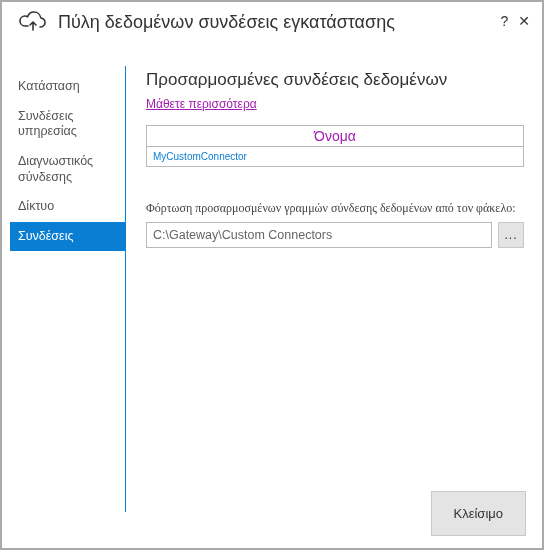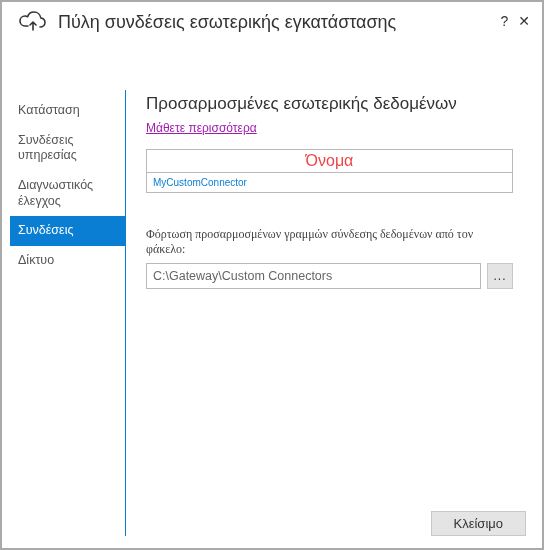--- a/index.html
+++ b/index.html
@@ -152,7 +152,7 @@
       <path d="M15 20v-8m0 0l-3 3m3-3l3 3" fill="none" stroke="#333" stroke-width="1.6" stroke-linecap="round" stroke-linejoin="round"></path>
     </svg>
   </span>
-  <span class="title-text">Πύλη συνδέσεις εσωτερικής εγκατάστασης</span>
+  <span class="title-text">Πύλη δεδομένων συνδέσεις εγκατάστασης</span>
   <div class="win-controls">
     <span>?</span>
     <span>✕</span>

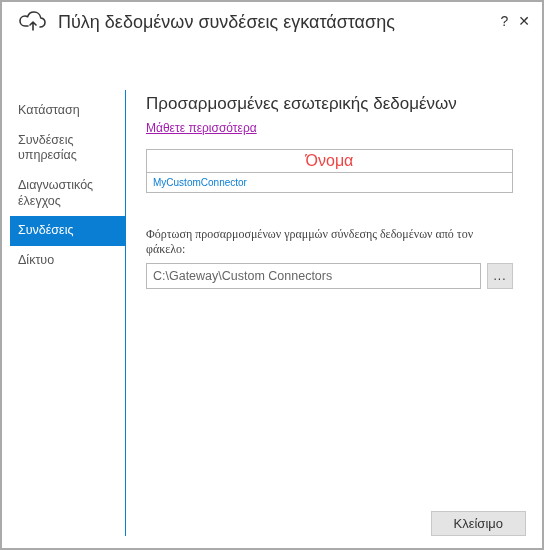--- a/index.html
+++ b/index.html
@@ -41,9 +41,9 @@
   }
   .body-area {
     display: flex;
-    padding: 0 23px 0 8px;
+    padding: 0 12px 0 8px;
     height: calc(100% - 100px);
-    margin-top: 52px;
+    margin-top: 28px;
   }
   .sidebar {
     width: 116px;

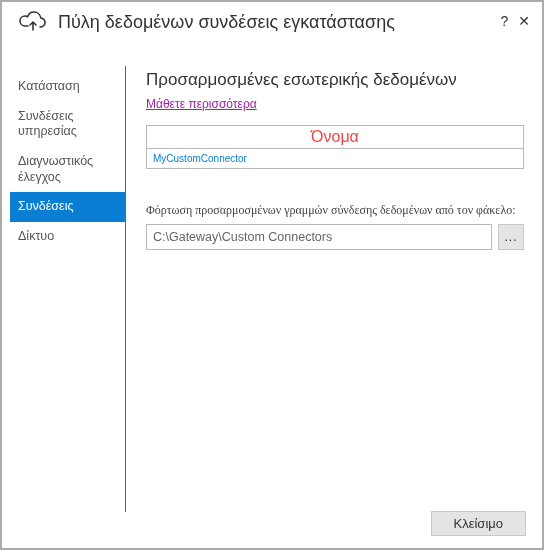--- a/index.html
+++ b/index.html
@@ -179,7 +179,7 @@
   </div>
 
   <div class="main">
-    <h2 class="heading">Προσαρμοσμένες εσωτερικής δεδομένων</h2>
+    <h2 class="heading">Προσαρμοσμένες συνδέσεις δεδομένων</h2>
     <a class="learn-link">Μάθετε περισσότερα</a>
 
     <div class="conn-table">

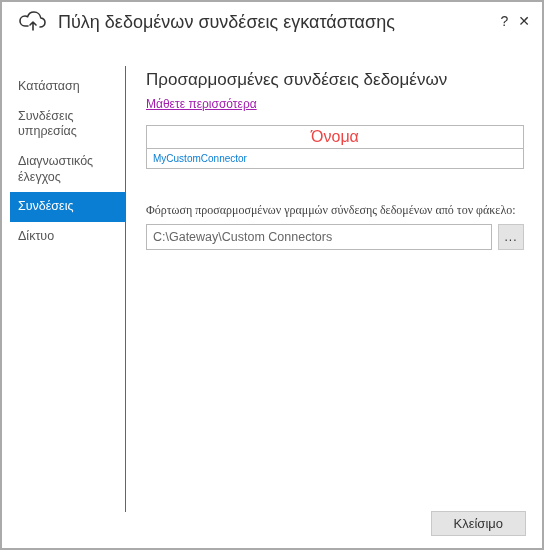--- a/index.html
+++ b/index.html
@@ -85,10 +85,10 @@
   }
   .conn-header {
     text-align: center;
-    font-size: 16px;
+    font-size: 14px;
     padding: 2px 0;
     border-bottom: 1px solid #b9b9b9;
-    color: #ef4444;
+    color: #a21caf;
   }
   .conn-row {
     padding: 4px 6px;

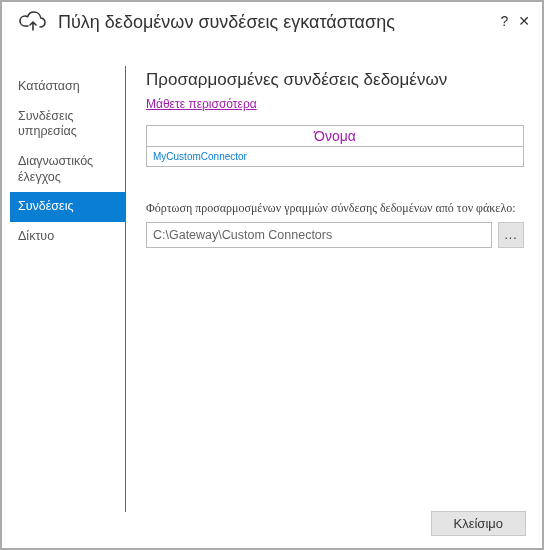--- a/index.html
+++ b/index.html
@@ -168,7 +168,7 @@
       <span>Συνδέσεις υπηρεσίας</span>
     </div>
     <div class="sidebar-item">
-      <span>Διαγνωστικός έλεγχος</span>
+      <span>Διαγνωστικός σύνδεσης</span>
     </div>
     <div class="sidebar-item selected">
       <span>Συνδέσεις</span>

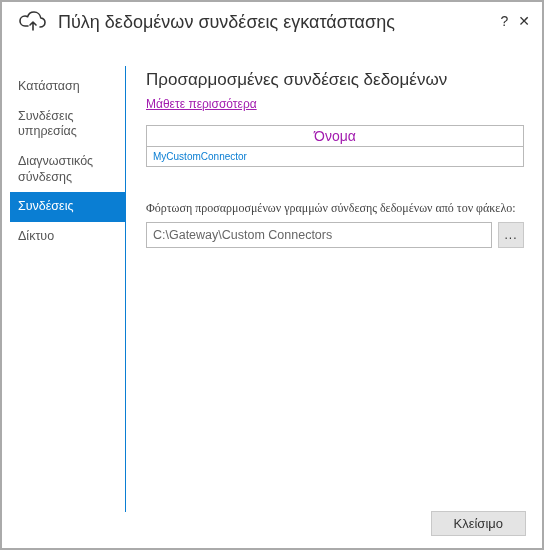--- a/index.html
+++ b/index.html
@@ -170,11 +170,11 @@
     <div class="sidebar-item">
       <span>Διαγνωστικός σύνδεσης</span>
     </div>
+    <div class="sidebar-item">
+      <span>Δίκτυο</span>
+    </div>
     <div class="sidebar-item selected">
       <span>Συνδέσεις</span>
-    </div>
-    <div class="sidebar-item">
-      <span>Δίκτυο</span>
     </div>
   </div>
 

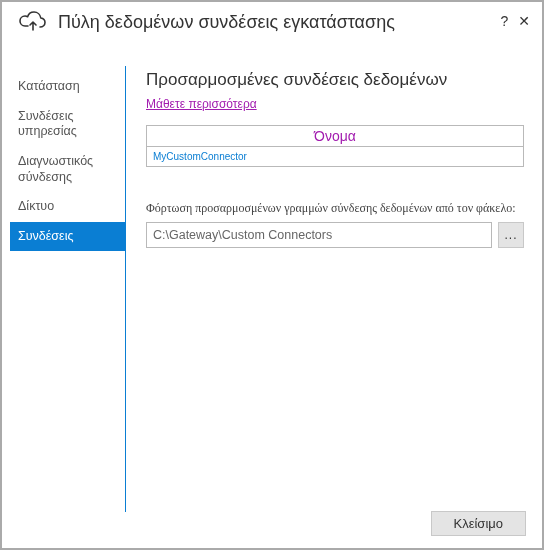--- a/index.html
+++ b/index.html
@@ -135,7 +135,7 @@
   .close-btn {
     background: #e4e4e4;
     border: 1px solid #c8c8c8;
-    padding: 4px 22px;
+    padding: 14px 22px;
     font-size: 13px;
     color: #333;
     cursor: pointer;

